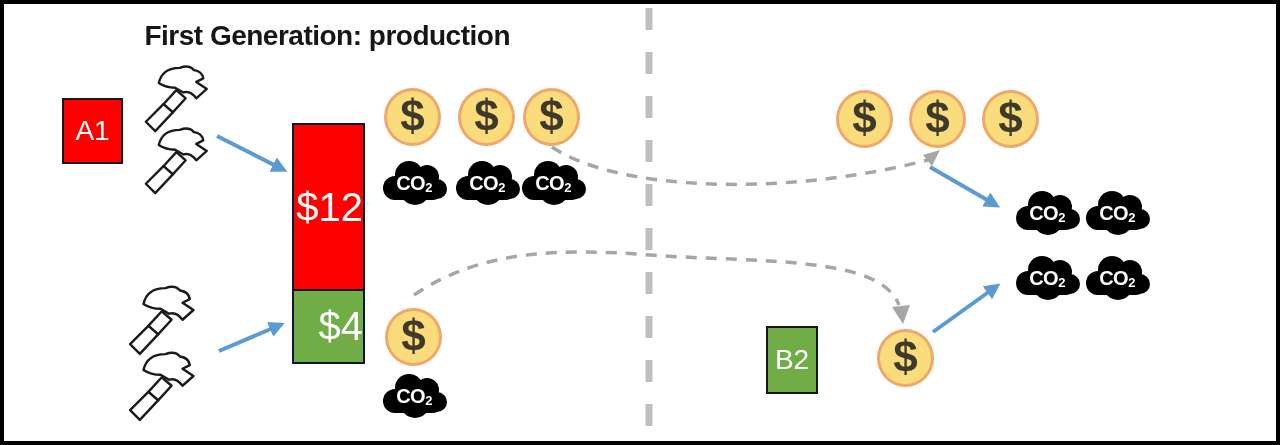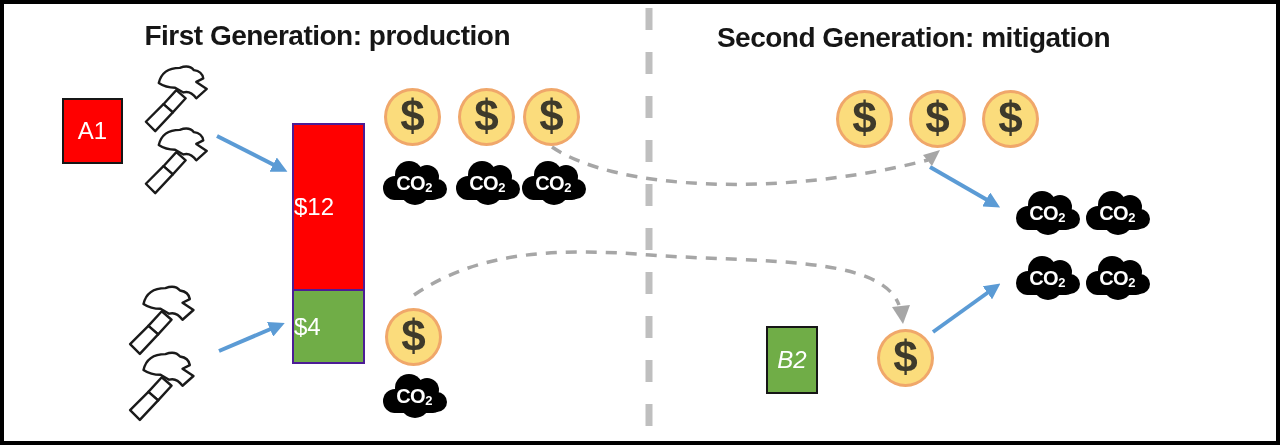--- a/index.html
+++ b/index.html
@@ -66,7 +66,6 @@
   </svg>
 
   <div class="panel-title" style="left:100px;top:20px;width:410px;">First Generation: production</div>
-  <div class="panel-title" style="left:700px;top:22px;width:410px;">Second Generation: mitigation</div>
 
   <div class="square sq-red" style="left:62px;top:98px;width:57px;height:62px;">
       <span>A1</span>

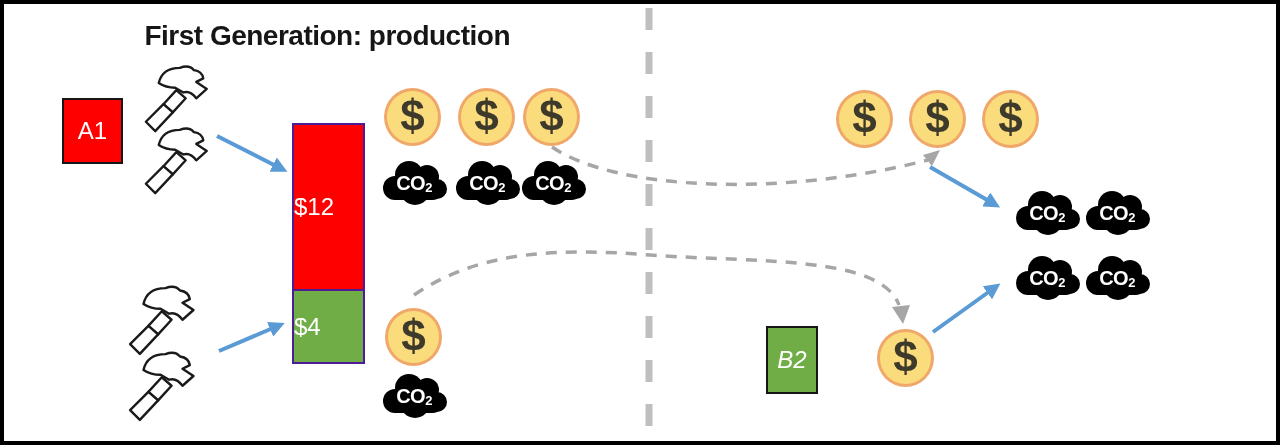--- a/index.html
+++ b/index.html
@@ -7,7 +7,7 @@
   .frame{position:absolute;inset:0;border:4px solid #000;pointer-events:none;z-index:30;}
   .panel-title{position:absolute;font-weight:700;font-size:28px;color:#161616;text-align:right;letter-spacing:-0.5px;}
   .square{position:absolute;border:2px solid #161616;display:flex;align-items:center;justify-content:center;
-          color:#fff;font-size:24px;line-height:1;z-index:5;}
+          color:#fff;font-size:28px;line-height:1;z-index:5;}
   .sq-red{background:#FF0000;}
   .sq-green{background:#70AD47;}
   .bar{position:absolute;left:292px;top:123px;width:73px;z-index:4;}

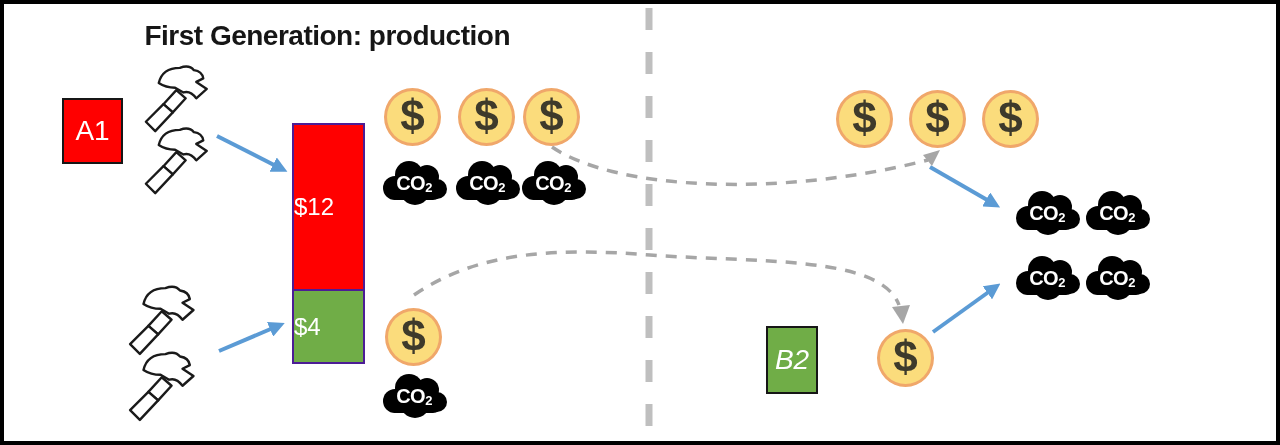--- a/index.html
+++ b/index.html
@@ -11,8 +11,8 @@
   .sq-red{background:#FF0000;}
   .sq-green{background:#70AD47;}
   .bar{position:absolute;left:292px;top:123px;width:73px;z-index:4;}
-  .bar-seg{width:100%;border:2px solid #4c1d95;box-sizing:border-box;display:flex;align-items:center;justify-content:flex-start;
-           color:#fff;font-size:24px;}
+  .bar-seg{width:100%;border:2px solid #0f172a;box-sizing:border-box;display:flex;align-items:center;justify-content:flex-end;
+           color:#fff;font-size:40px;}
   .bar-seg-top{height:168px;background:#FF0000;}
   .bar-seg-bottom{height:75px;background:#70AD47;margin-top:-2px;}
   .coin{position:absolute;width:57px;height:58px;border-radius:50%;background:#FBDC7C;border:3px solid #F0A76A;

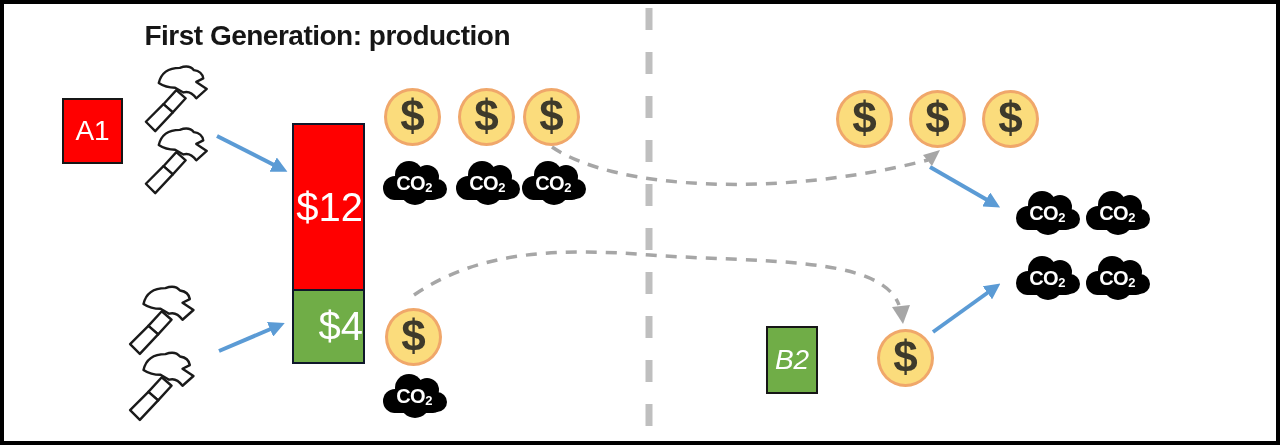--- a/index.html
+++ b/index.html
@@ -70,7 +70,7 @@
   <div class="square sq-red" style="left:62px;top:98px;width:57px;height:62px;">
       <span>A1</span>
     </div>
-  <div class="square sq-green" style="left:766px;top:326px;width:48px;height:64px;font-style:italic;">
+  <div class="square sq-green" style="left:766px;top:326px;width:48px;height:64px;">
       <span>B2</span>
     </div>
 

